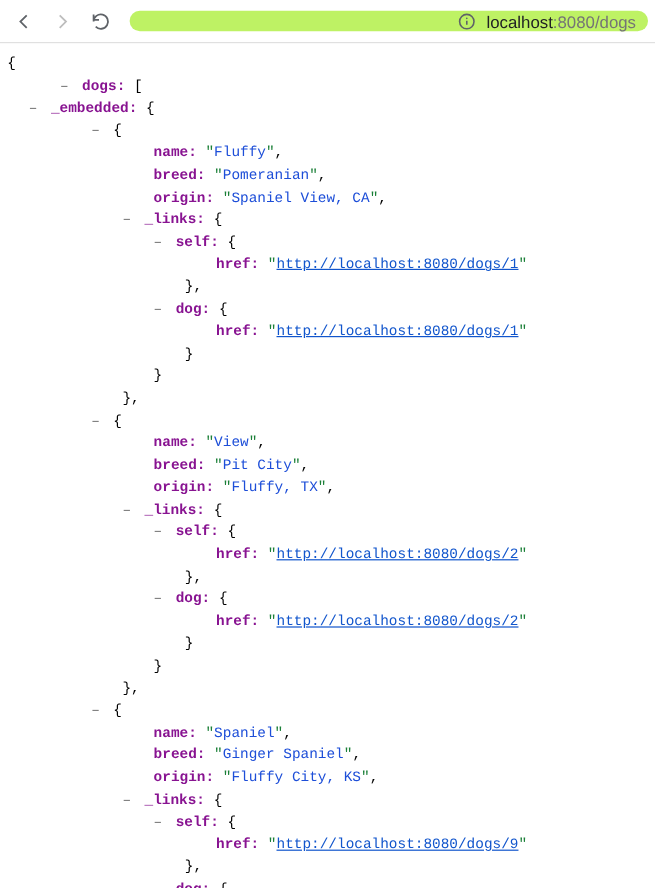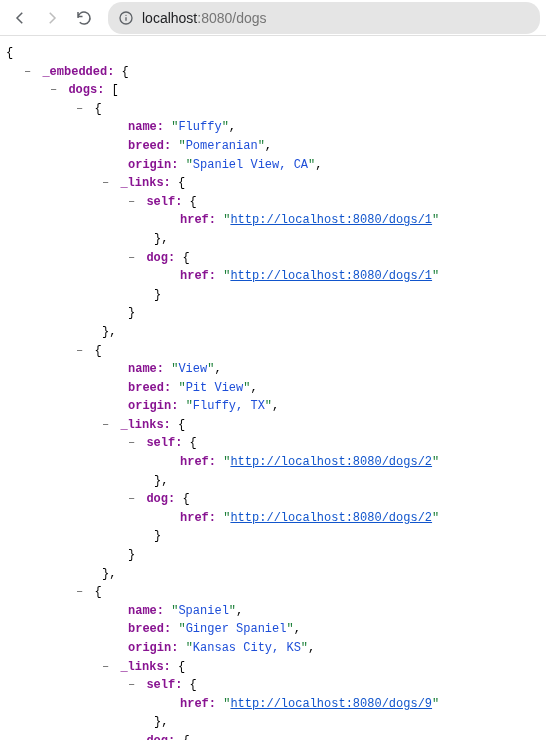--- a/index.html
+++ b/index.html
@@ -32,14 +32,15 @@
     .nav-btn svg { width: 18px; height: 18px; }
     .url-bar {
       flex: 1;
-      height: 32px;
-      background: #e5e5e5;
+      height: 17px;
+      background: #bef264;
       border-radius: 14px;
       display: flex;
       align-items: center;
       padding: 0 10px;
       margin-left: 6px;
       gap: 8px;
+      justify-content: flex-end;
     }
     .info-icon {
       width: 16px;

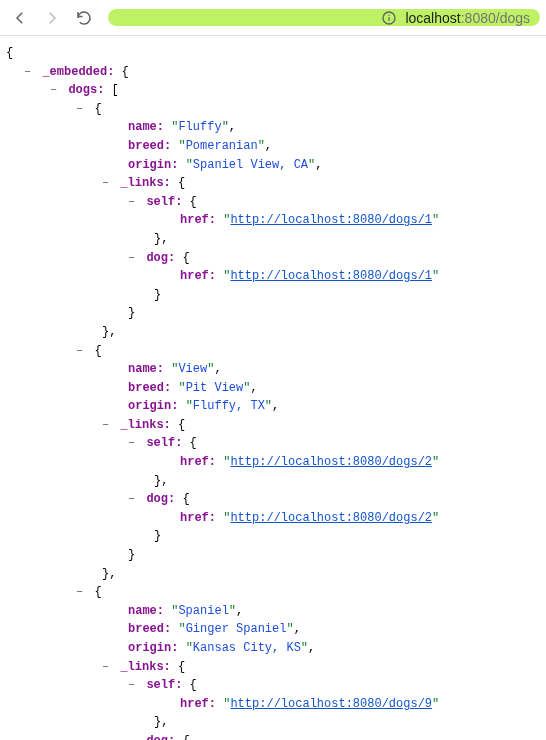--- a/index.html
+++ b/index.html
@@ -116,8 +116,8 @@
 
 <div class="json-body" id="json-viewer">
     <div class="line ">{</div>
+    <div class="line ind2"><span class="dash">–</span> <span class="key">dogs:</span> [</div>
     <div class="line ind1"><span class="dash">–</span> <span class="key">_embedded:</span> {</div>
-    <div class="line ind2"><span class="dash">–</span> <span class="key">dogs:</span> [</div>
     <div class="line ind3"><span class="dash">–</span> {</div>
     <div class="line ind5"><span class="key">name:</span> <span class="quote">"</span><span class="str">Fluffy</span><span class="quote">"</span>,</div>
     <div class="line ind5"><span class="key">breed:</span> <span class="quote">"</span><span class="str">Pomeranian</span><span class="quote">"</span>,</div>

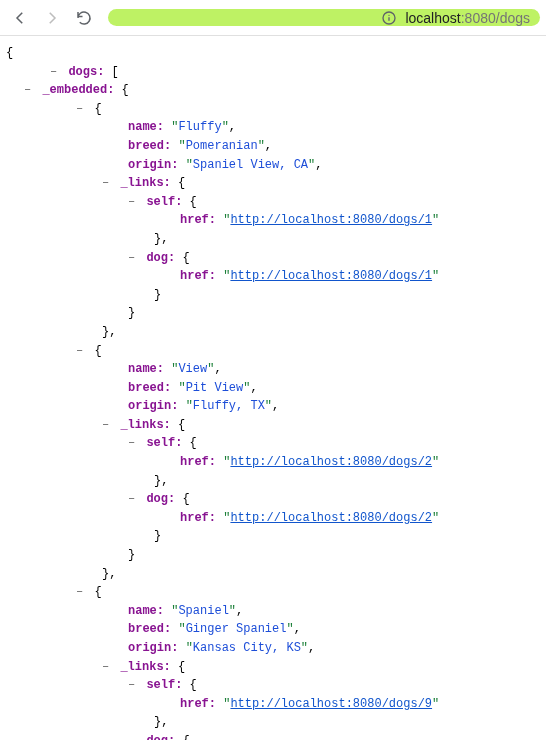--- a/index.html
+++ b/index.html
@@ -133,7 +133,7 @@
     <div class="line ind4">},</div>
     <div class="line ind3"><span class="dash">–</span> {</div>
     <div class="line ind5"><span class="key">name:</span> <span class="quote">"</span><span class="str">View</span><span class="quote">"</span>,</div>
-    <div class="line ind5"><span class="key">breed:</span> <span class="quote">"</span><span class="str">Pit View</span><span class="quote">"</span>,</div>
+    <div class="line ind5"><span class="key">breed:</span> <span class="quote">"</span><span class="str">Pit City</span><span class="quote">"</span>,</div>
     <div class="line ind5"><span class="key">origin:</span> <span class="quote">"</span><span class="str">Fluffy, TX</span><span class="quote">"</span>,</div>
     <div class="line ind4"><span class="dash">–</span> <span class="key">_links:</span> {</div>
     <div class="line ind5"><span class="dash">–</span> <span class="key">self:</span> {</div>

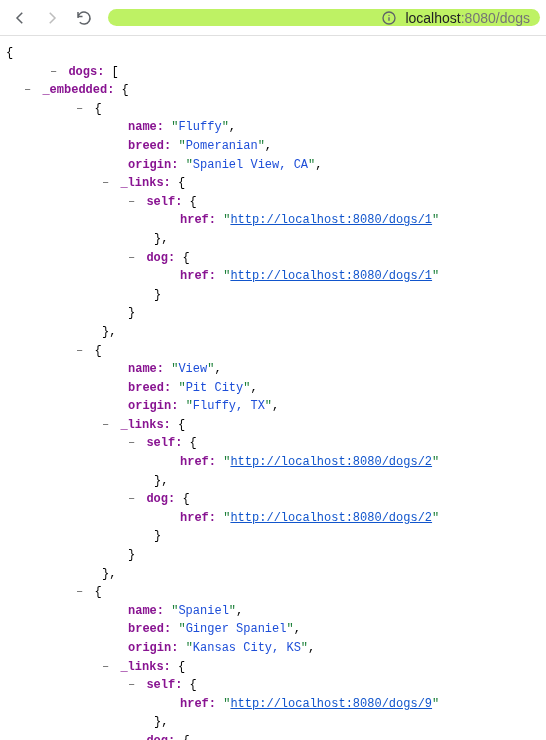--- a/index.html
+++ b/index.html
@@ -147,7 +147,7 @@
     <div class="line ind3"><span class="dash">–</span> {</div>
     <div class="line ind5"><span class="key">name:</span> <span class="quote">"</span><span class="str">Spaniel</span><span class="quote">"</span>,</div>
     <div class="line ind5"><span class="key">breed:</span> <span class="quote">"</span><span class="str">Ginger Spaniel</span><span class="quote">"</span>,</div>
-    <div class="line ind5"><span class="key">origin:</span> <span class="quote">"</span><span class="str">Kansas City, KS</span><span class="quote">"</span>,</div>
+    <div class="line ind5"><span class="key">origin:</span> <span class="quote">"</span><span class="str">Fluffy City, KS</span><span class="quote">"</span>,</div>
     <div class="line ind4"><span class="dash">–</span> <span class="key">_links:</span> {</div>
     <div class="line ind5"><span class="dash">–</span> <span class="key">self:</span> {</div>
     <div class="line ind7"><span class="key">href:</span> <span class="quote">"</span><a class="link" href="#">http://localhost:8080/dogs/9</a><span class="quote">"</span></div>

